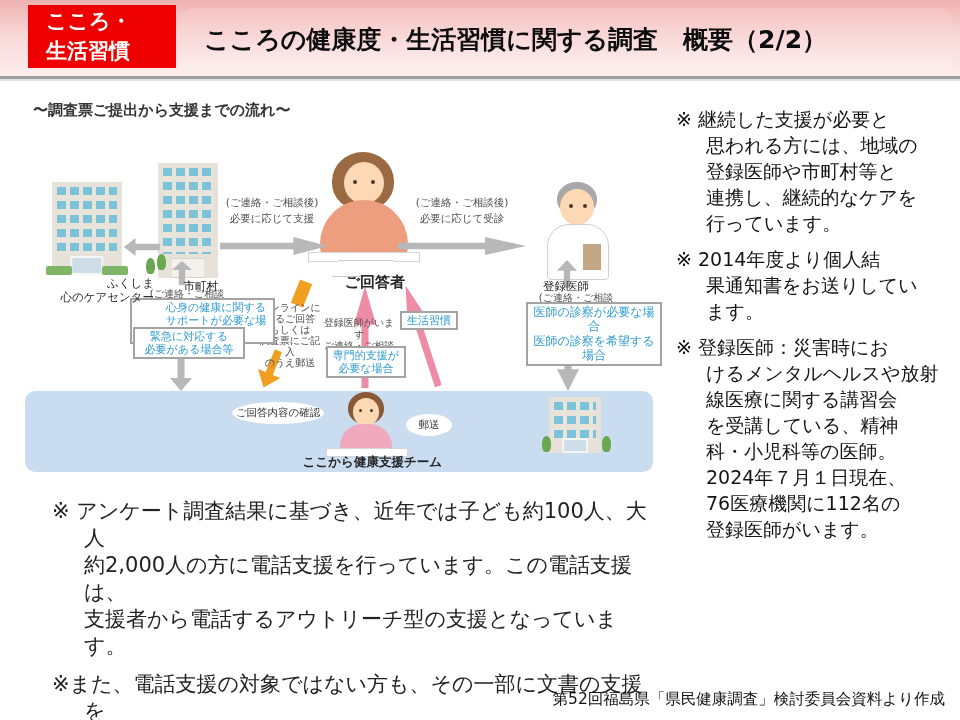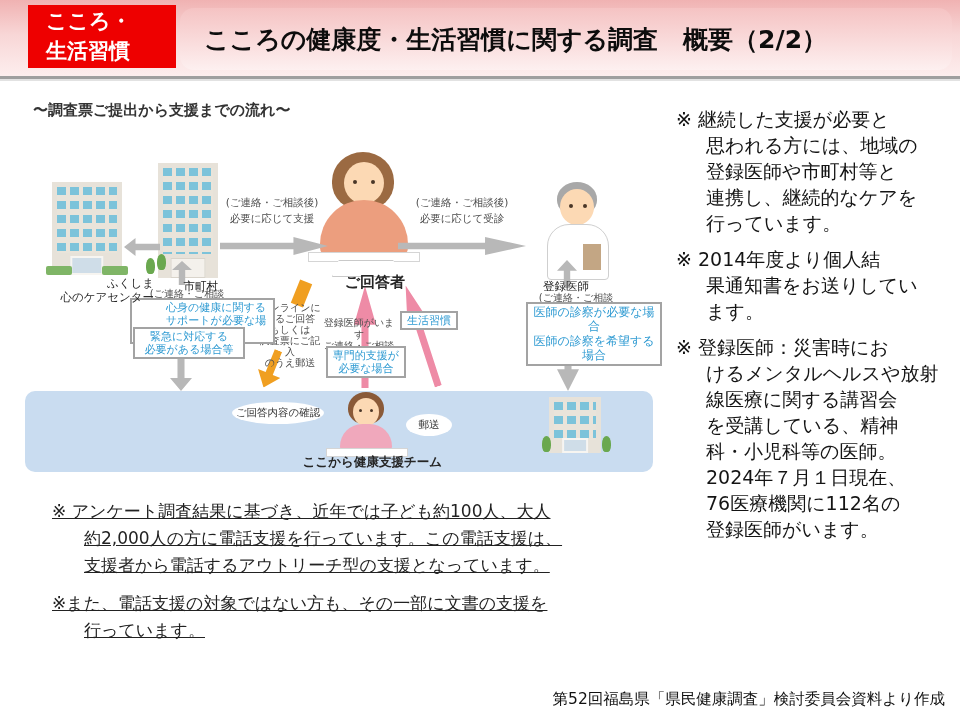--- a/index.html
+++ b/index.html
@@ -70,8 +70,8 @@
   .snote { font-size:19px; line-height:26px; color:#141414; padding-left:30px; text-indent:-30px;
     white-space:pre-line; margin-bottom:10px; }
   .bottom-notes { position:absolute; left:52px; top:498px; width:604px; }
-  .bnote { font-size:17px; line-height:27px; color:#222; padding-left:32px; text-indent:-32px;
-    white-space:pre-line; margin-bottom:11px;text-decoration:underline; }
+  .bnote { font-size:21px; line-height:27px; color:#222; padding-left:32px; text-indent:-32px;
+    white-space:pre-line; margin-bottom:11px; }
   .footer { position:absolute; right:15px; top:689px; font-size:15.5px; color:#111; }
 </style>
 </head>

